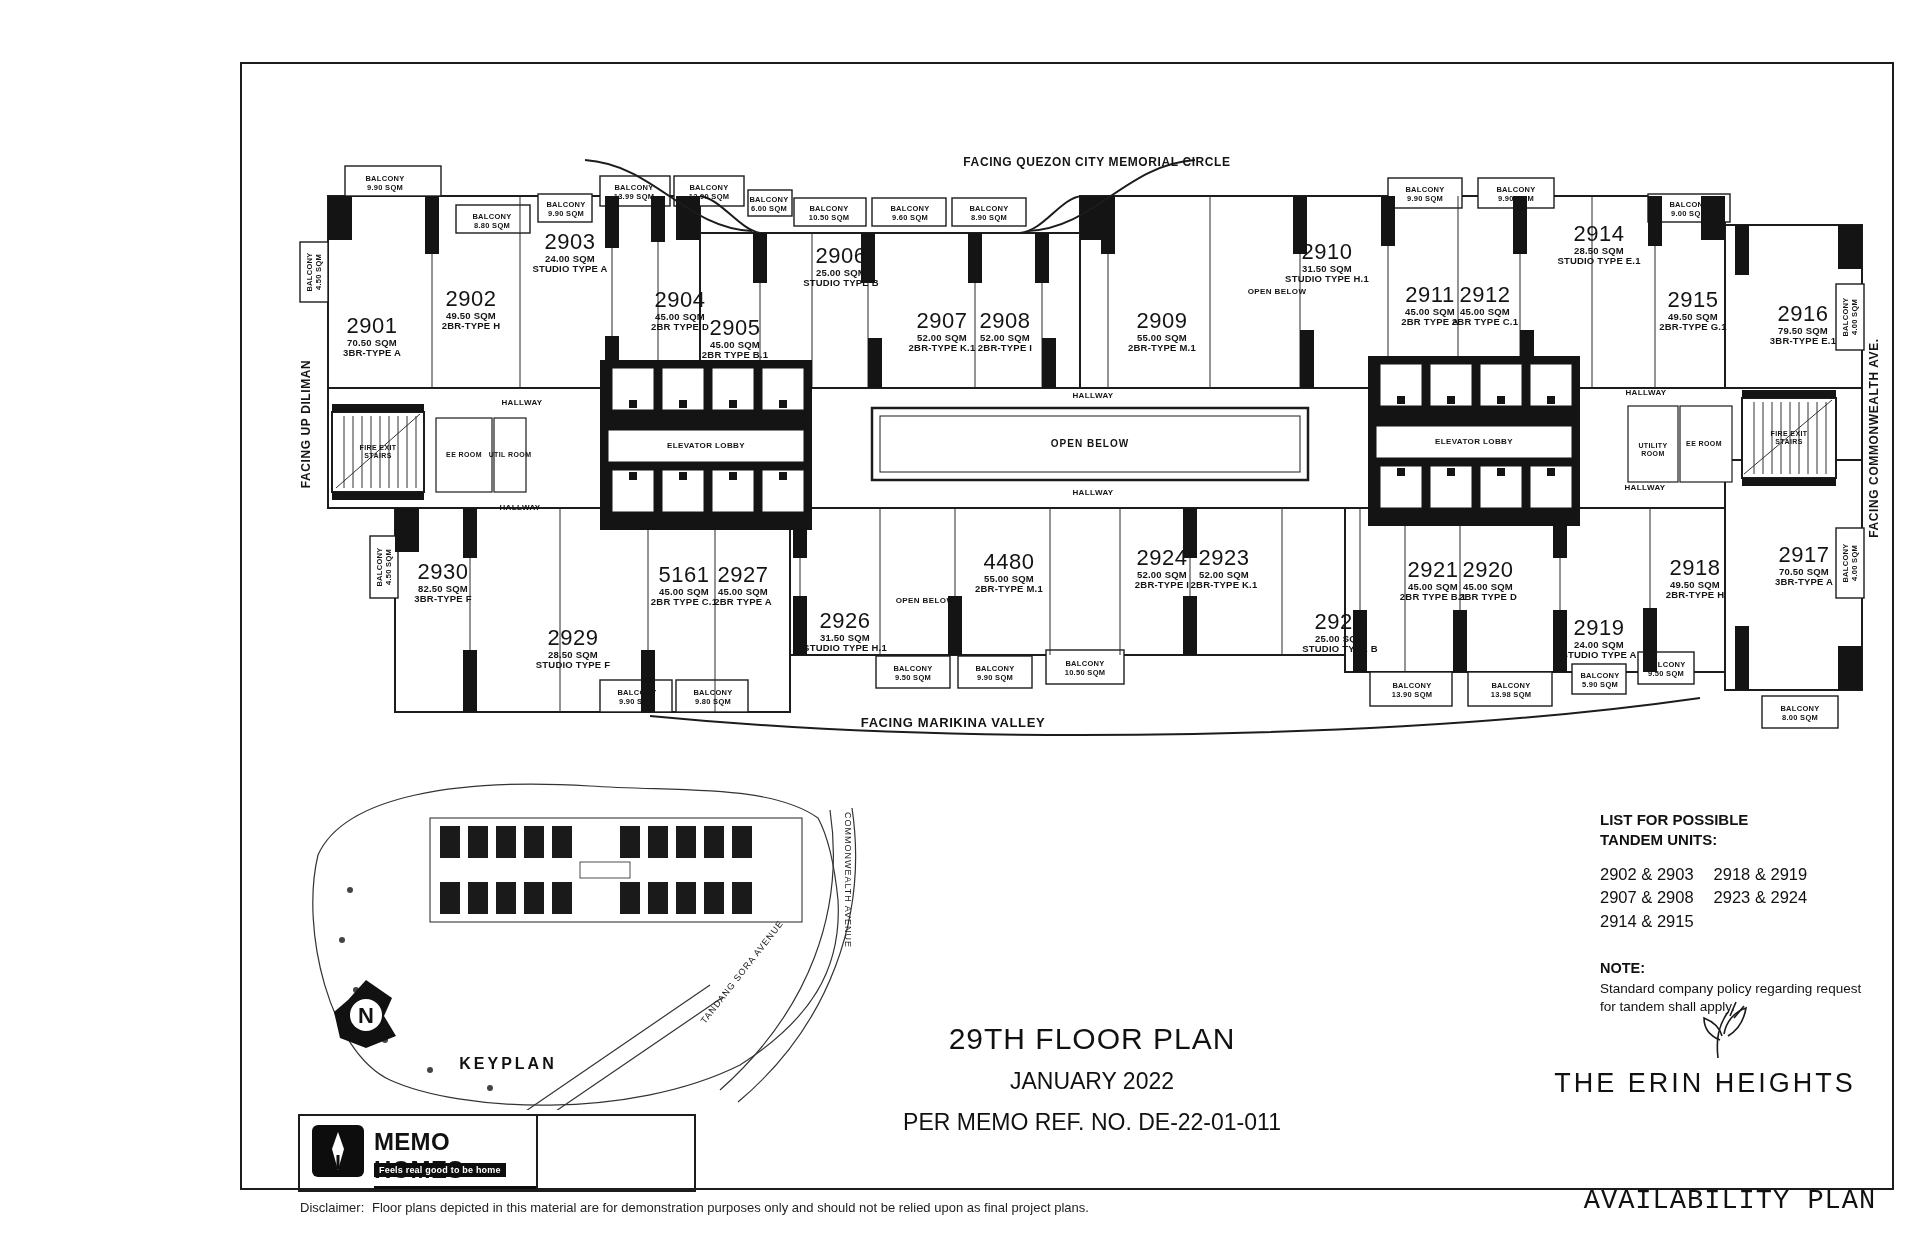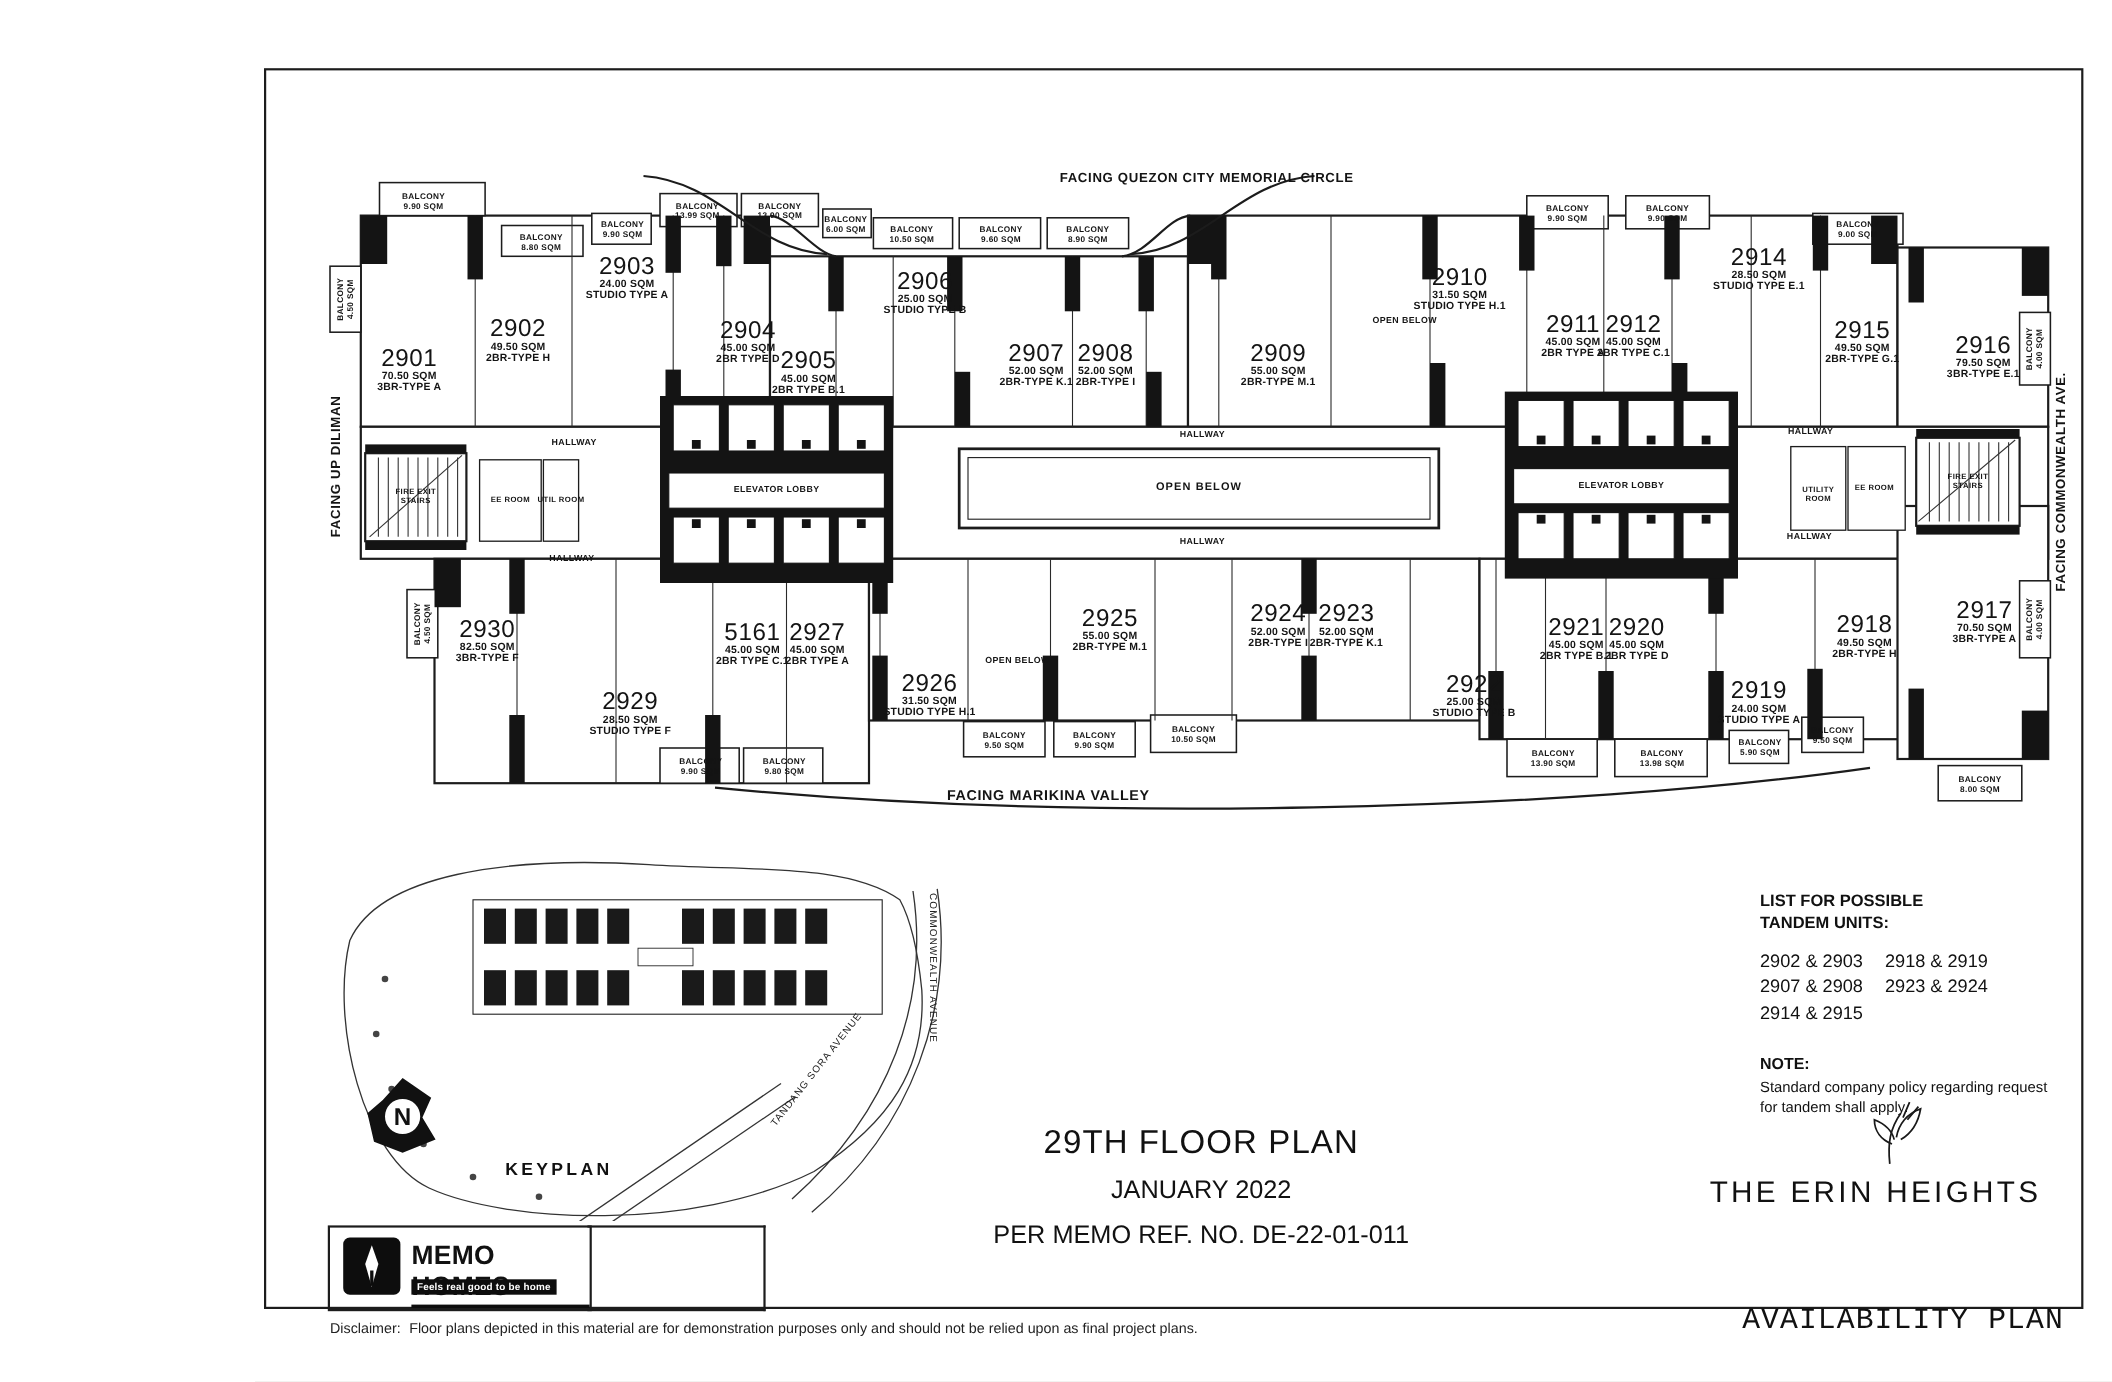--- a/index.html
+++ b/index.html
@@ -449,7 +449,7 @@
         <div class="sub">2BR-TYPE I</div>
       </div>
       <div class="lbl unit" style="left: 1009px; top: 572px;">
-        <div class="no">2925</div>
+        <div class="no">4480</div>
         <div class="sub">55.00 SQM</div>
         <div class="sub">2BR-TYPE M.1</div>
       </div>

